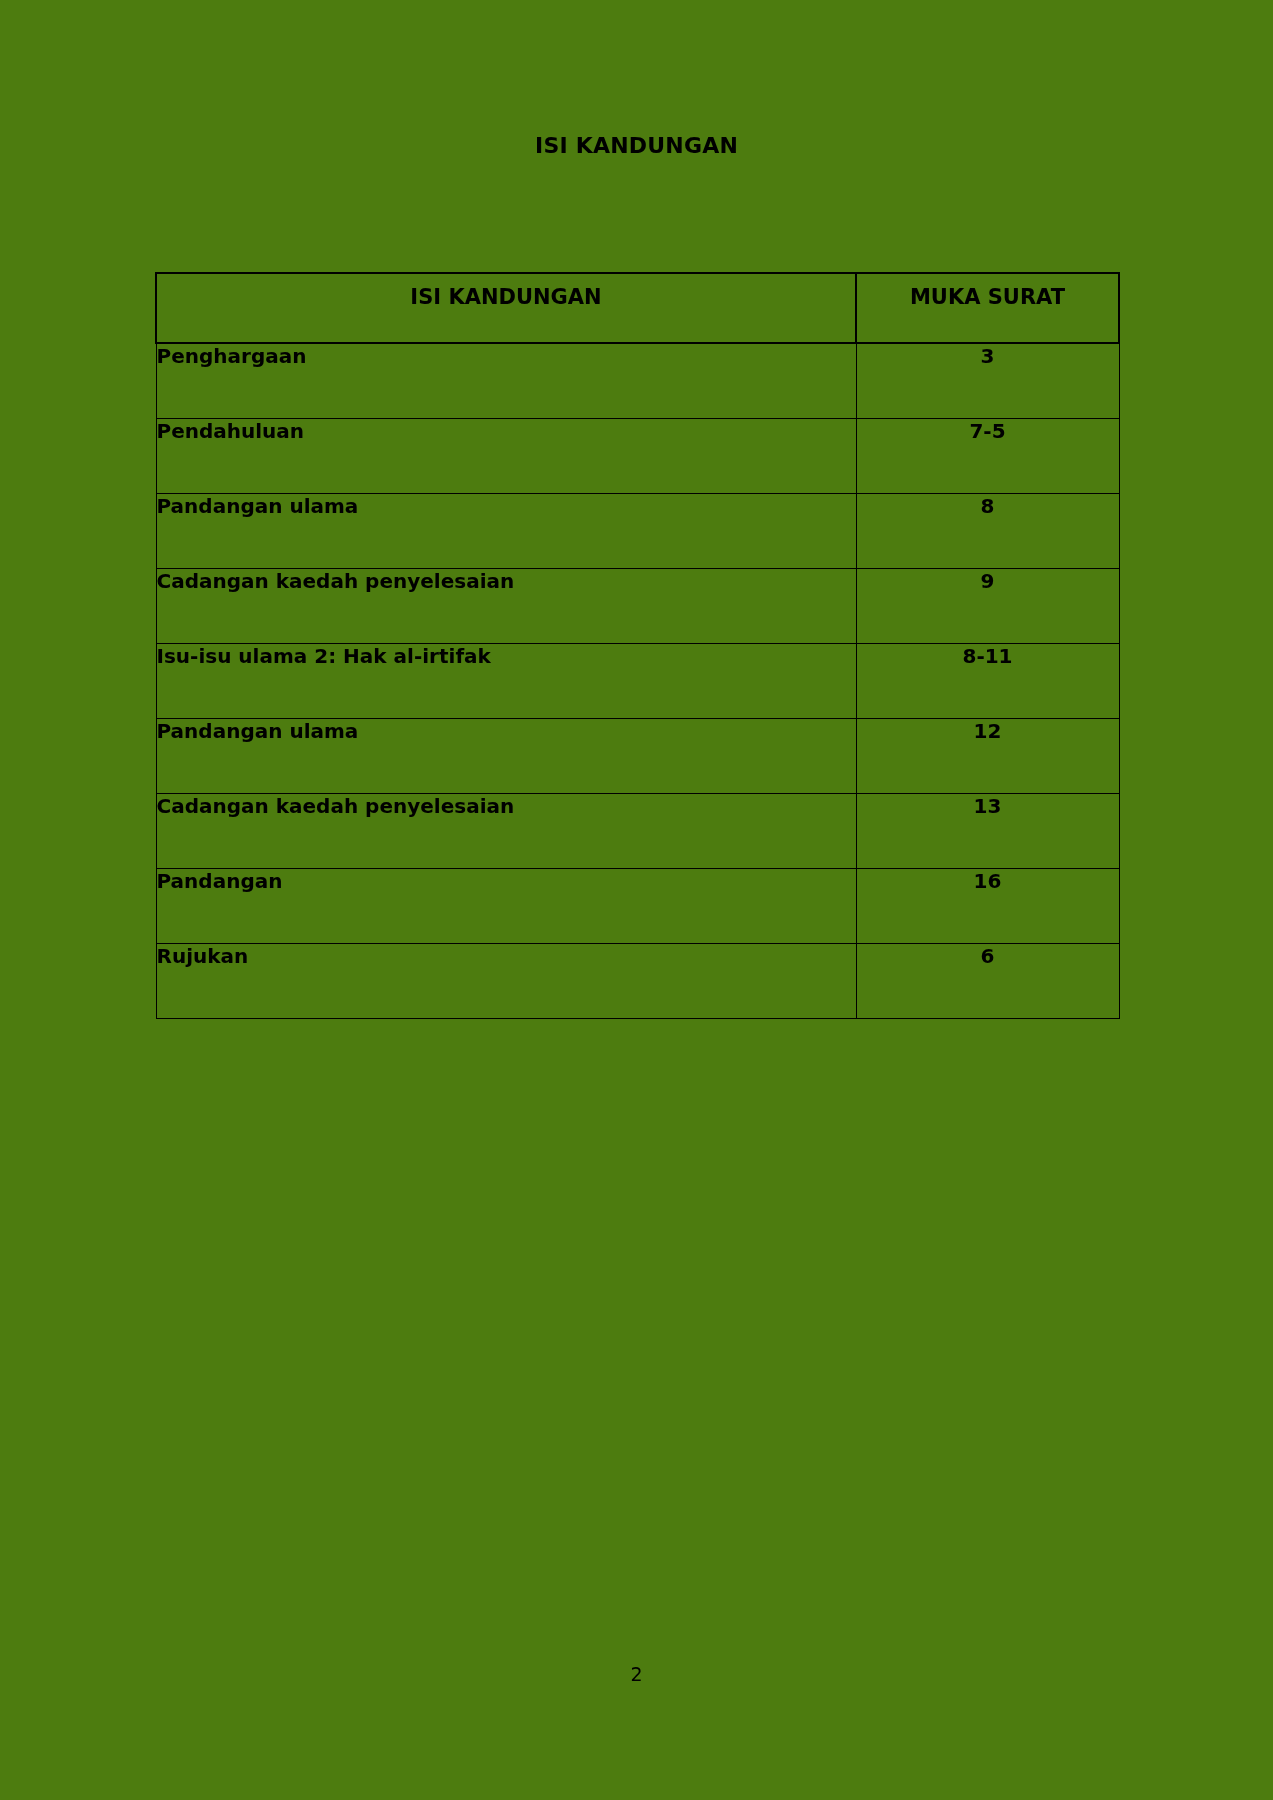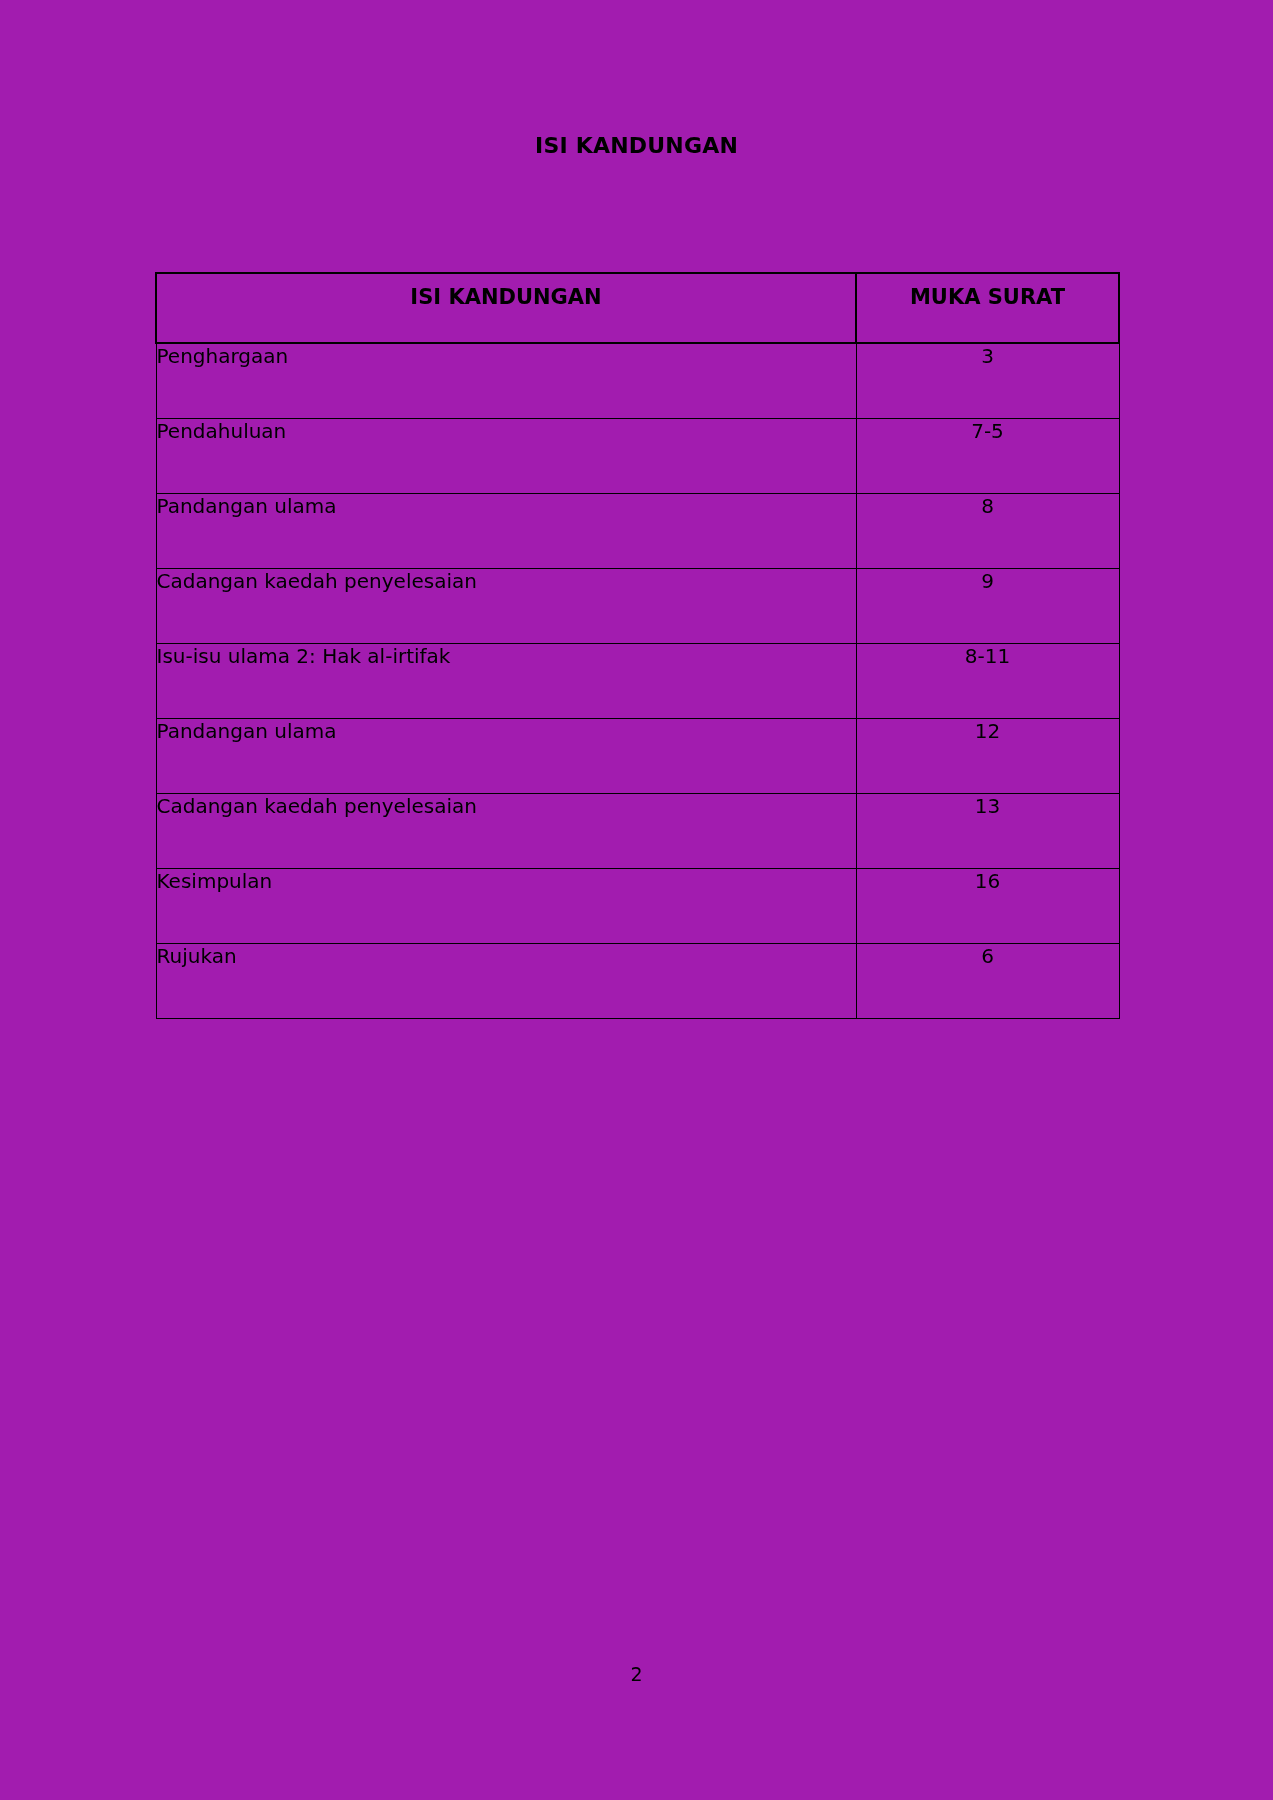--- a/index.html
+++ b/index.html
@@ -19,7 +19,7 @@
   .page {
     position: absolute;
     inset: 0;
-    background: #a21caf;
+    background: #4d7c0f;
     padding-left: 33px;
   }
 

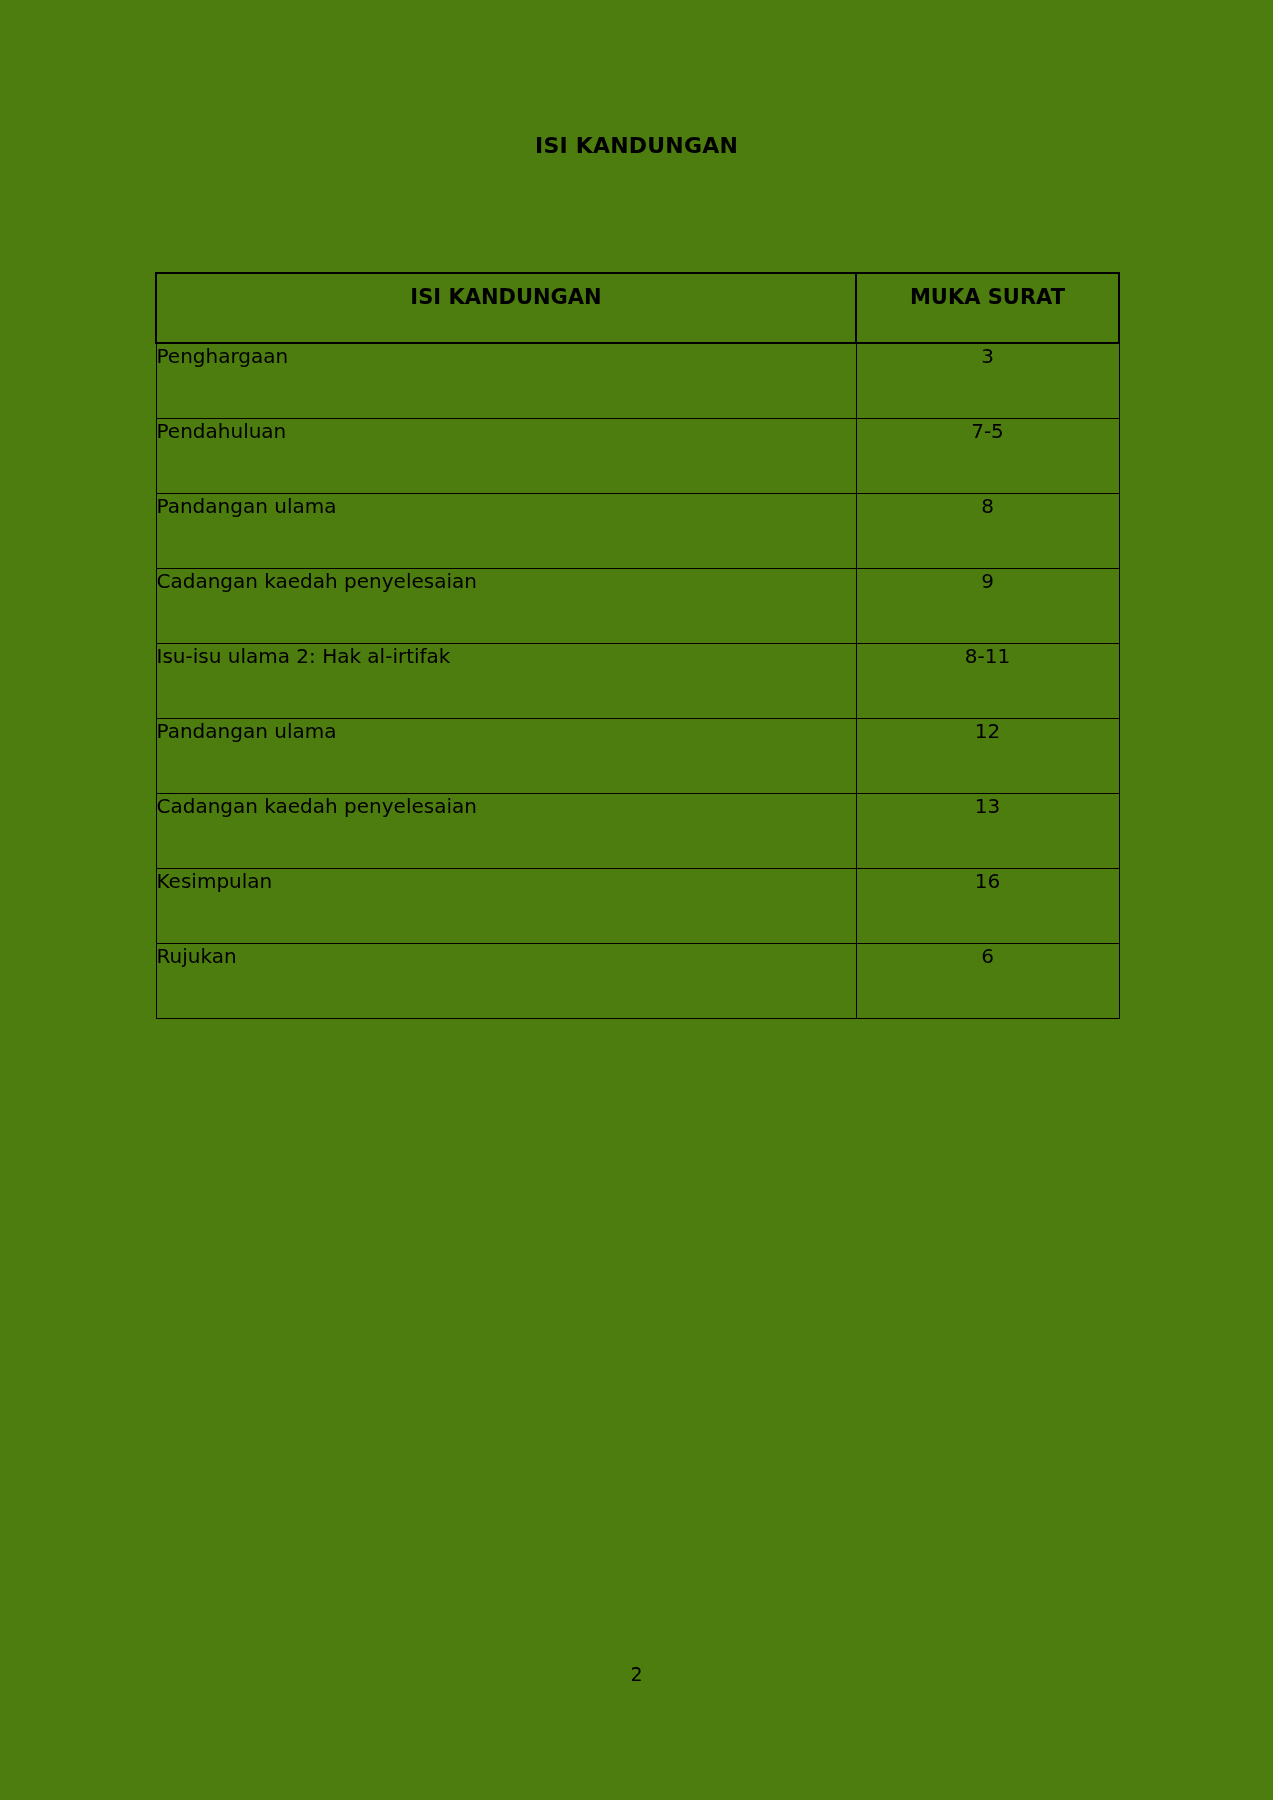--- a/index.html
+++ b/index.html
@@ -68,7 +68,7 @@
     height: 75px;
     box-sizing: border-box;
     font-size: 20px;
-    font-weight: normal;
+    font-weight: bold;
   }
 
   .cell-item {

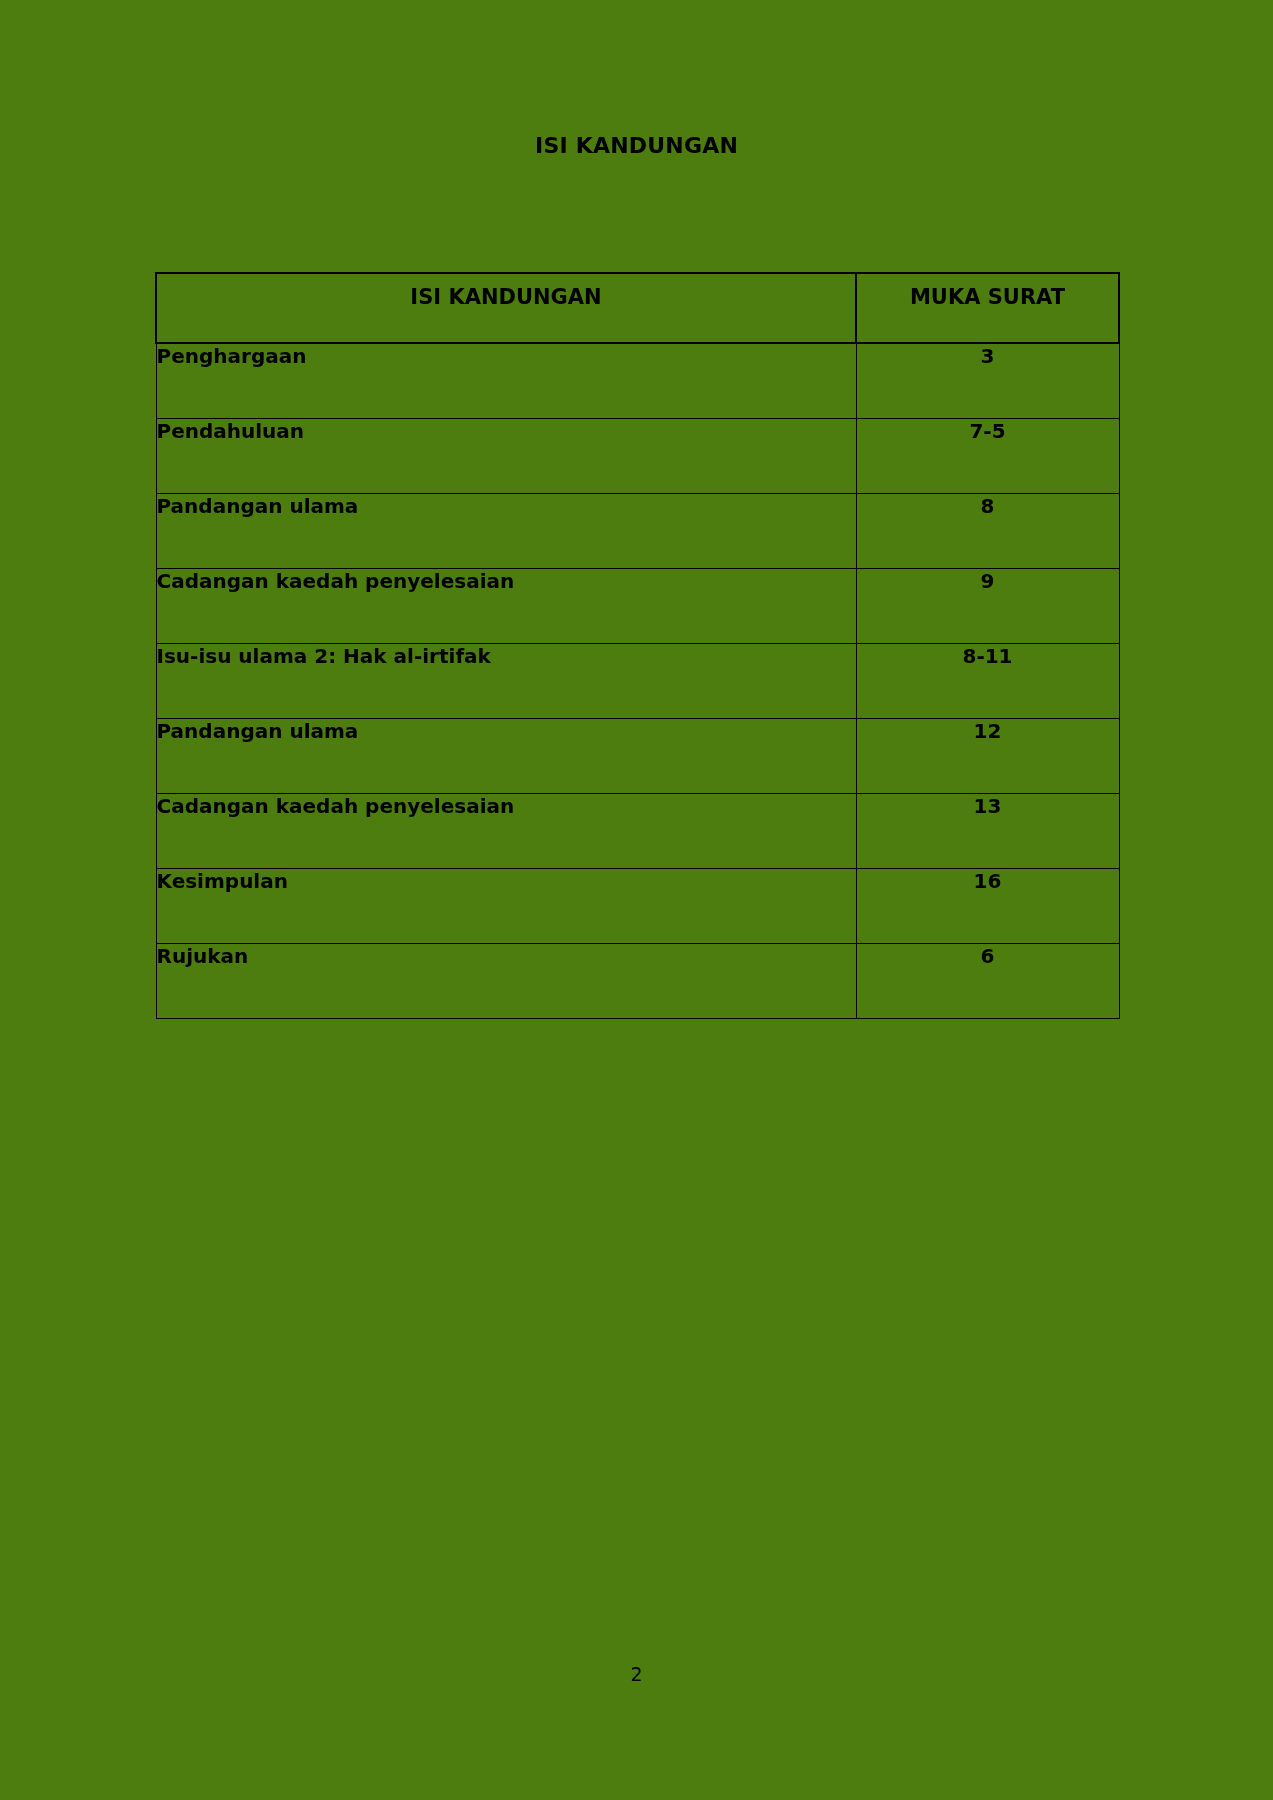--- a/index.html
+++ b/index.html
@@ -138,7 +138,7 @@
           <td class="cell-page">13</td>
         </tr>
         <tr>
-          <td class="cell-item">Kesimpulan</td>
+          <td class="cell-item">Pandangan</td>
           <td class="cell-page">16</td>
         </tr>
         <tr>

